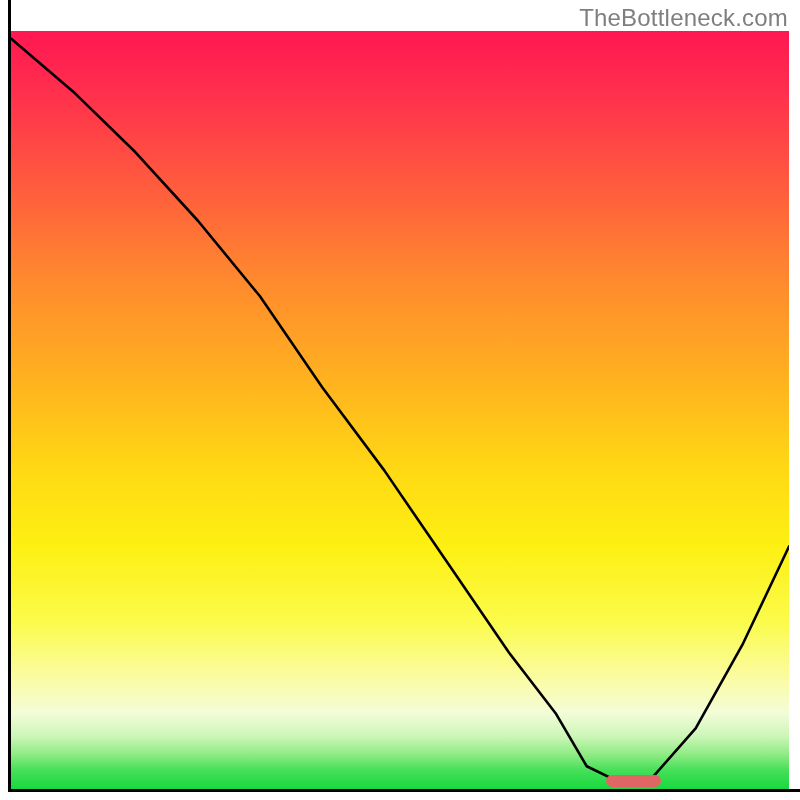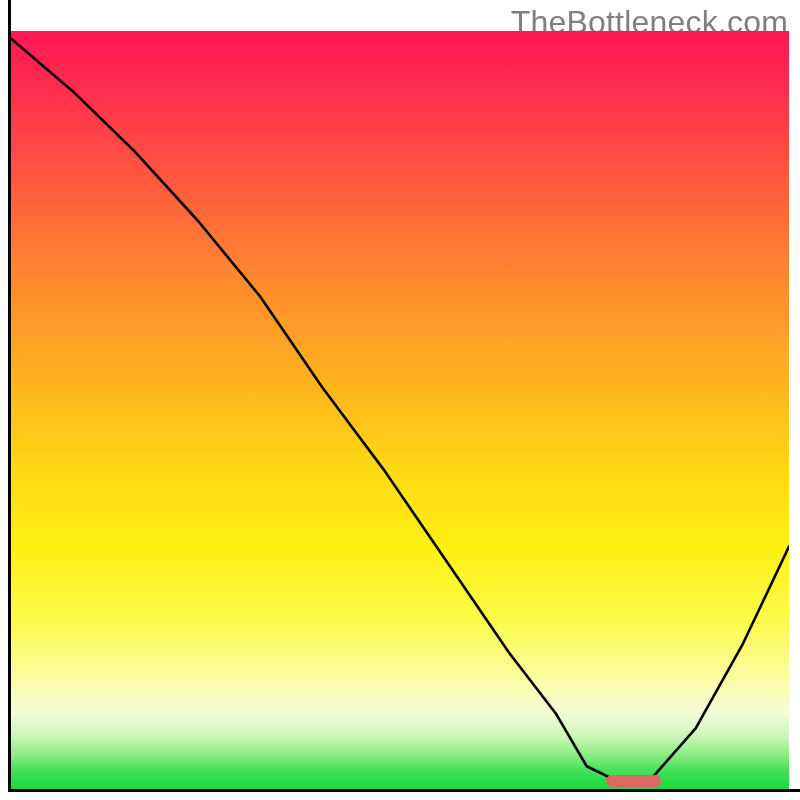--- a/index.html
+++ b/index.html
@@ -66,7 +66,7 @@
     top: 4px;
     right: 12px;
     color: #7f7f7f;
-    font-size: 32px;
+    font-size: 24px;
     font-weight: 400;
     letter-spacing: 0.2px;
     margin-left: 32px;

